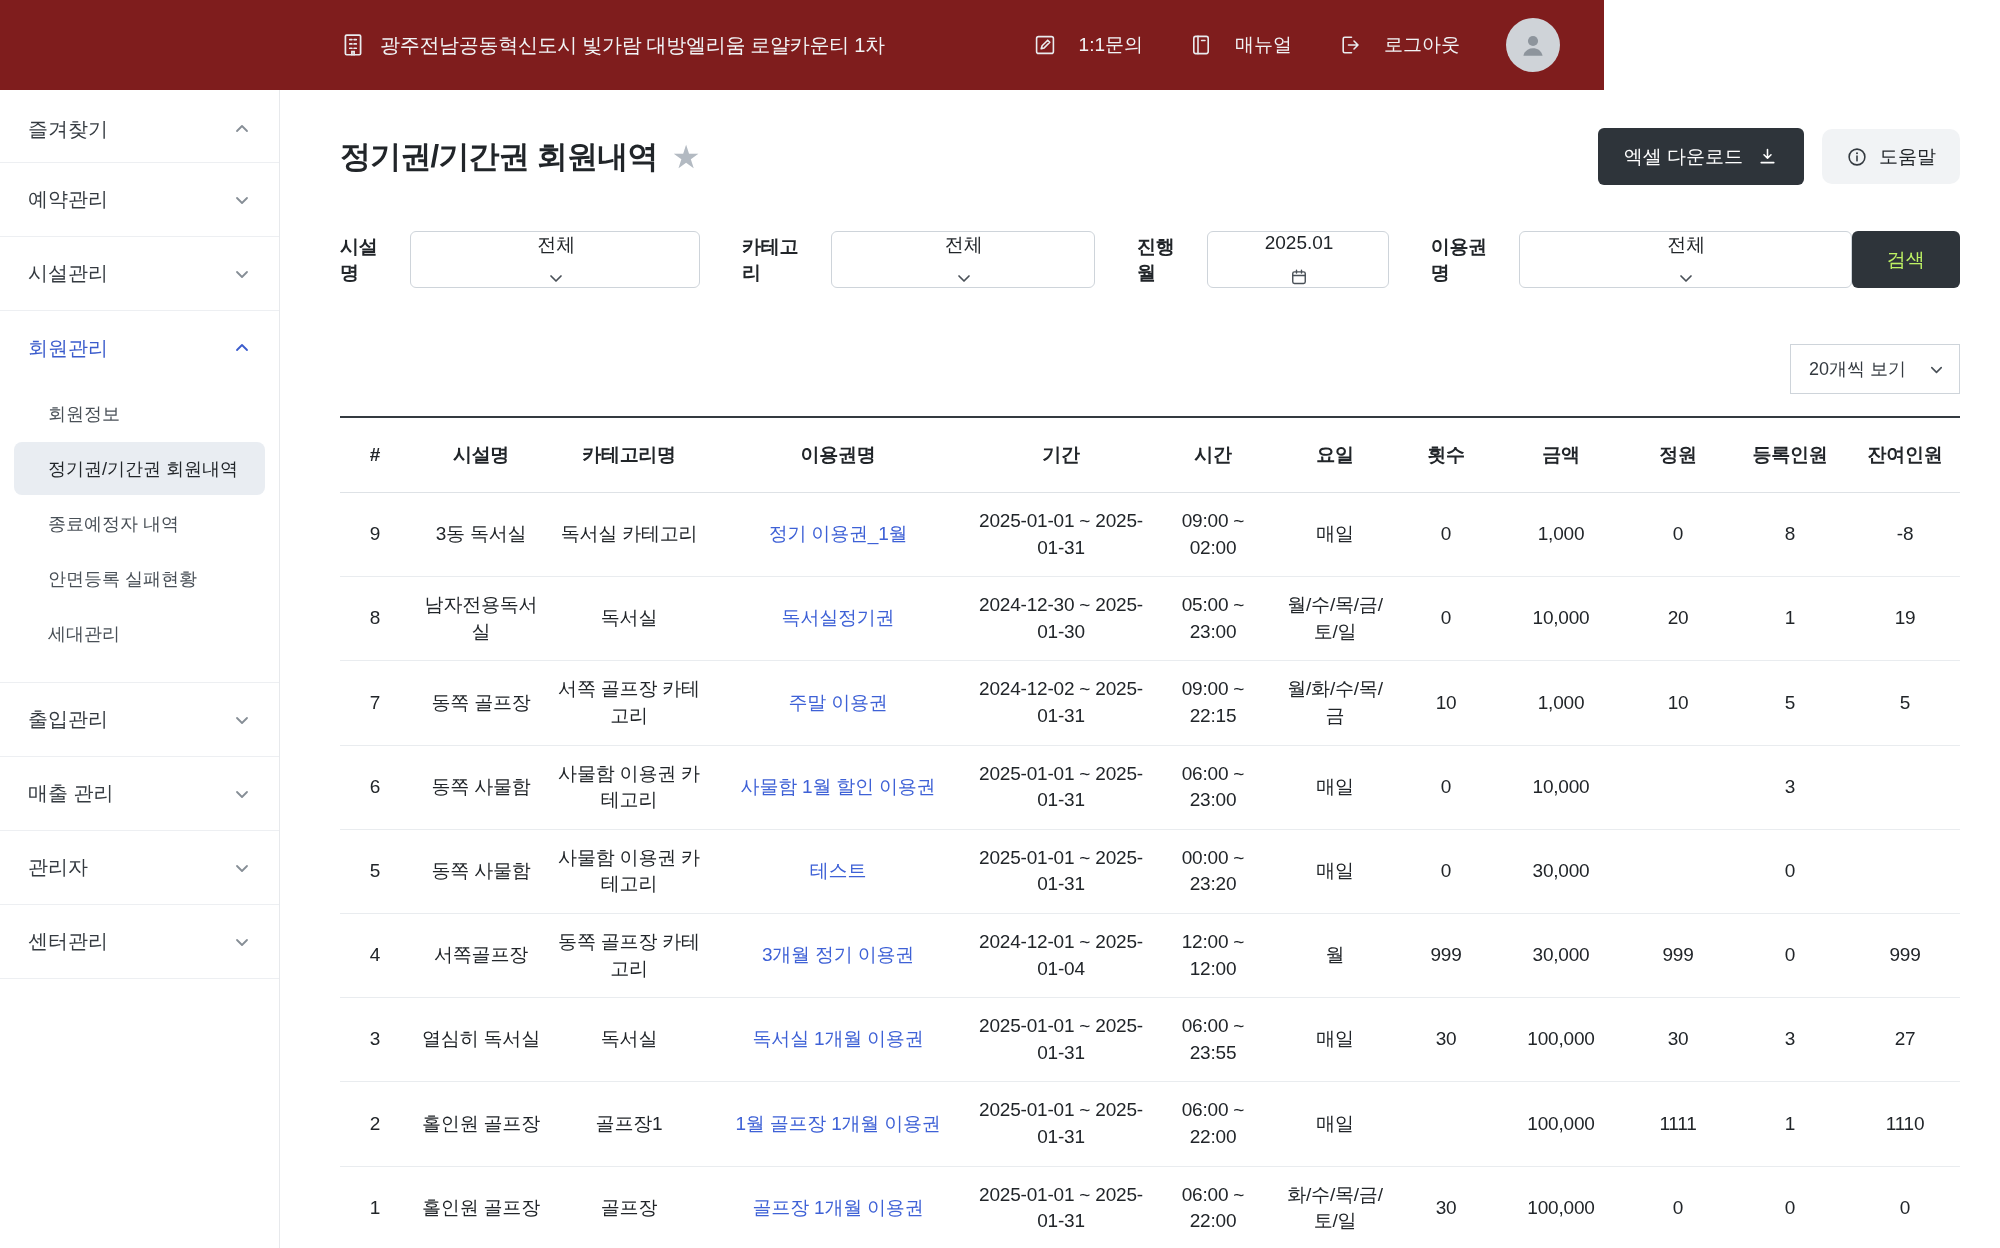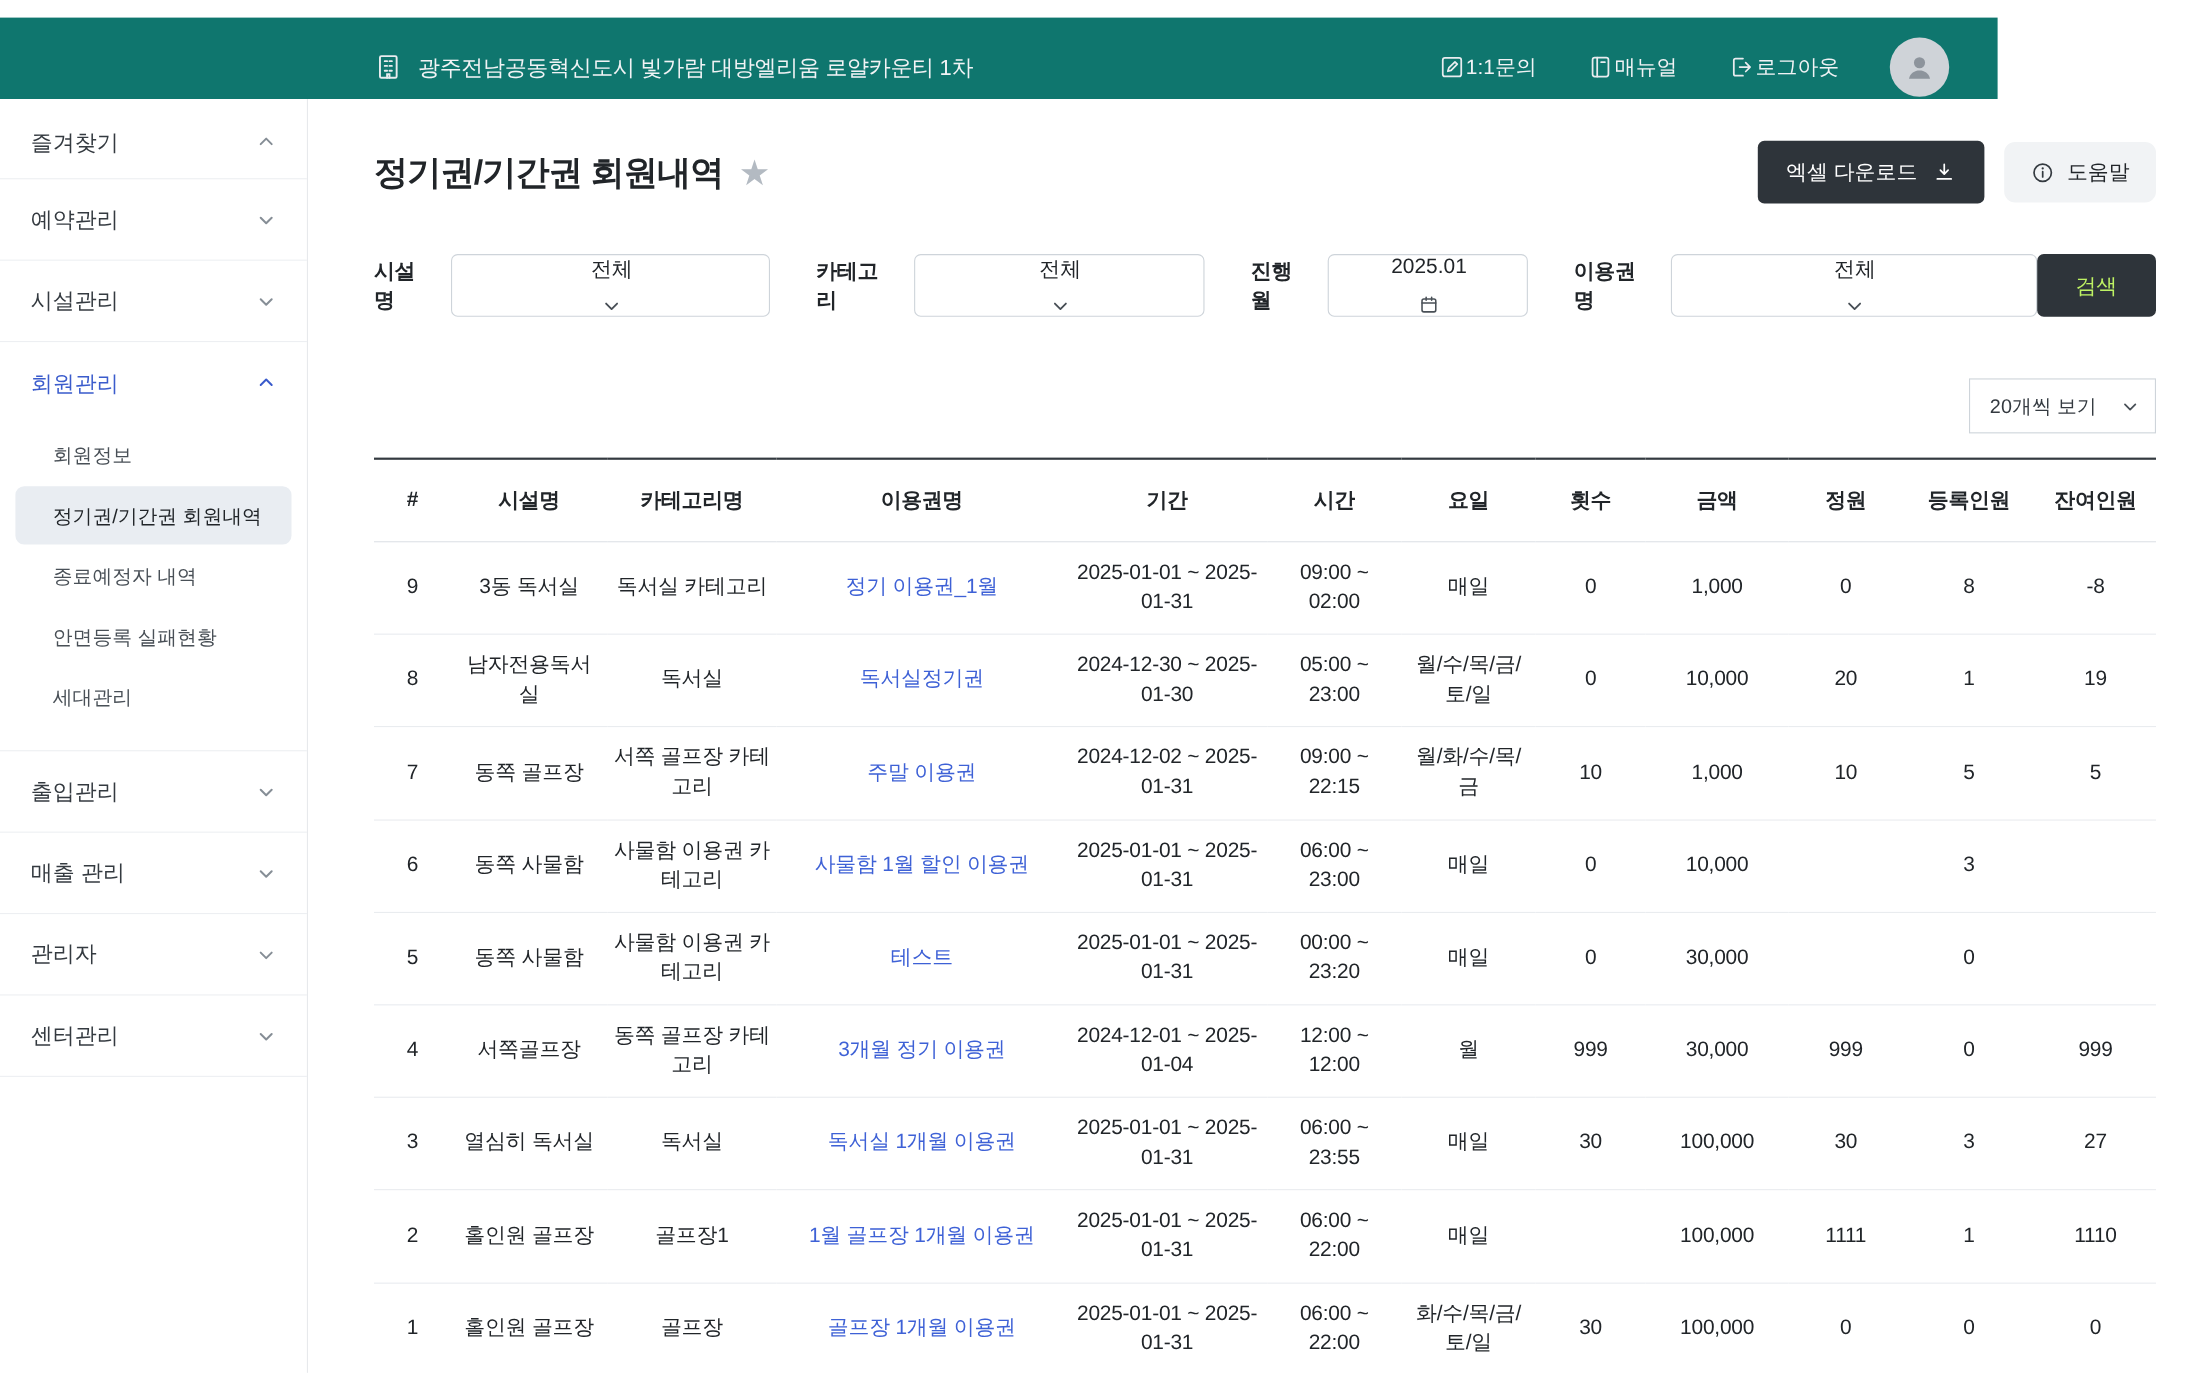--- a/index.html
+++ b/index.html
@@ -7,8 +7,8 @@
     font-family:"Liberation Sans","DejaVu Sans",sans-serif; color:#212529; }
 
   
-  .topbar { position:absolute; top:16px; left:0; width:1816px; height:90px;
-    background:#0f766e; display:flex; align-items:center; color:#f1f3f5; }
+  .topbar { position:absolute; top:0; left:0; width:1604px; height:90px;
+    background:#7f1d1d; display:flex; align-items:center; color:#f1f3f5; }
   .topbar-left { margin-left:340px; display:flex; align-items:center; gap:14px;
     font-size:20px; font-weight:400; letter-spacing:-0.3px; }
   .topbar-right { margin-left:auto; margin-right:44px; display:flex; align-items:center; gap:46px; }

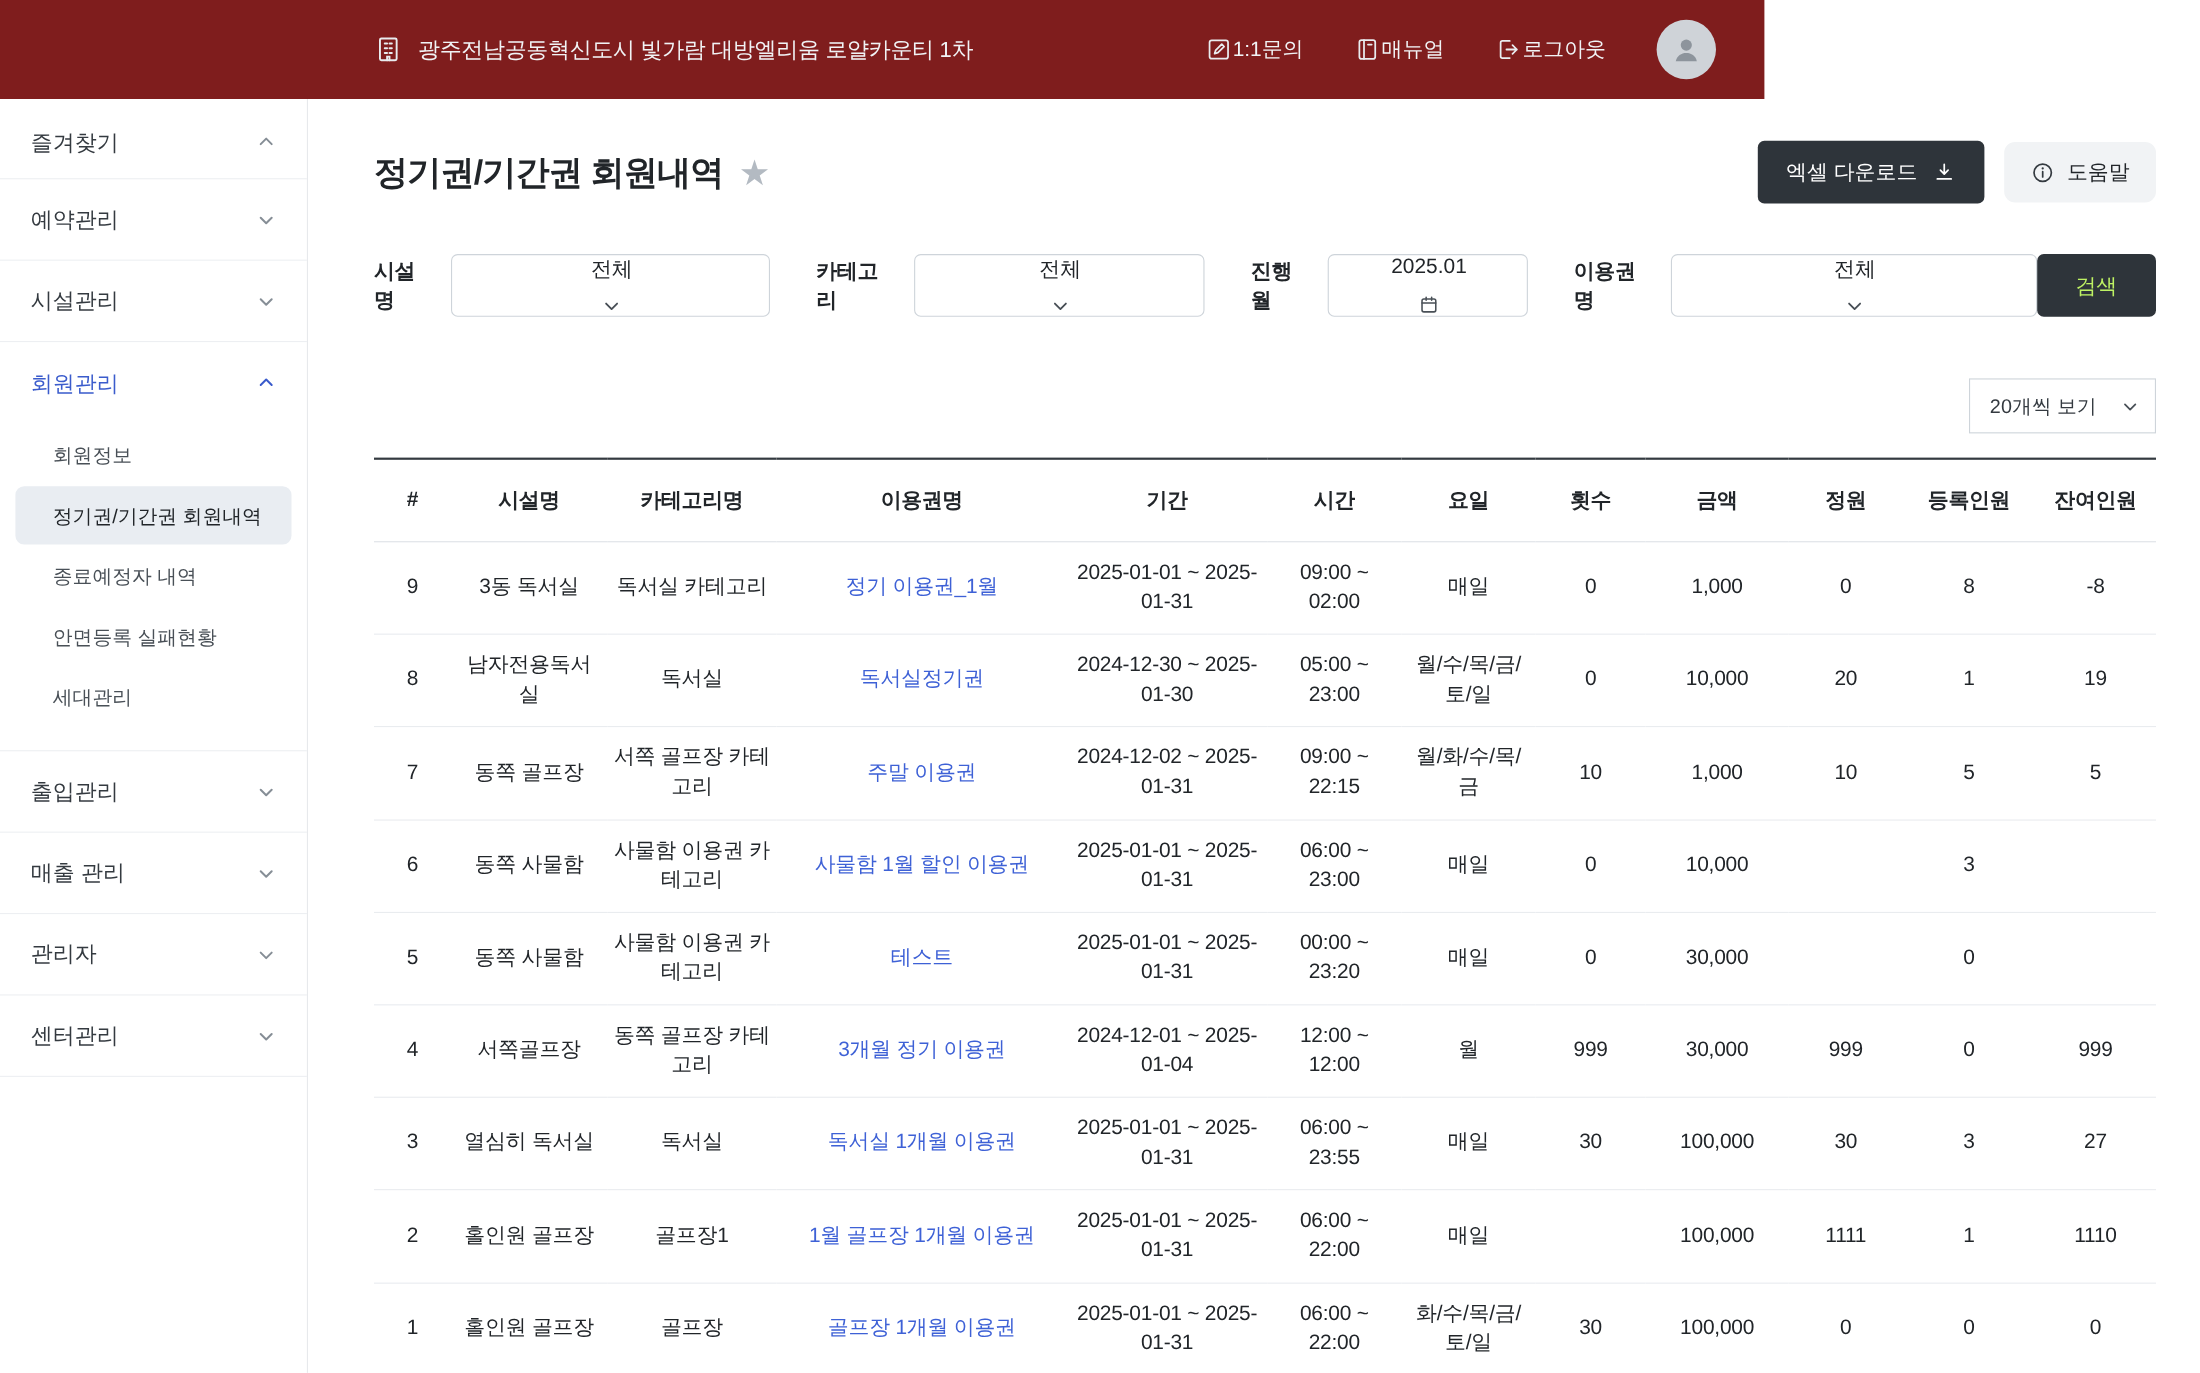--- a/index.html
+++ b/index.html
@@ -12,7 +12,7 @@
   .topbar-left { margin-left:340px; display:flex; align-items:center; gap:14px;
     font-size:20px; font-weight:400; letter-spacing:-0.3px; }
   .topbar-right { margin-left:auto; margin-right:44px; display:flex; align-items:center; gap:46px; }
-  .top-action { display:flex; align-items:center; gap:1px; font-size:19px; cursor:pointer; }
+  .top-action { display:flex; align-items:center; gap:22px; font-size:19px; cursor:pointer; }
   .avatar { width:54px; height:54px; border-radius:50%; background:#cfd3d8;
     display:flex; align-items:center; justify-content:center; cursor:pointer; }
 

